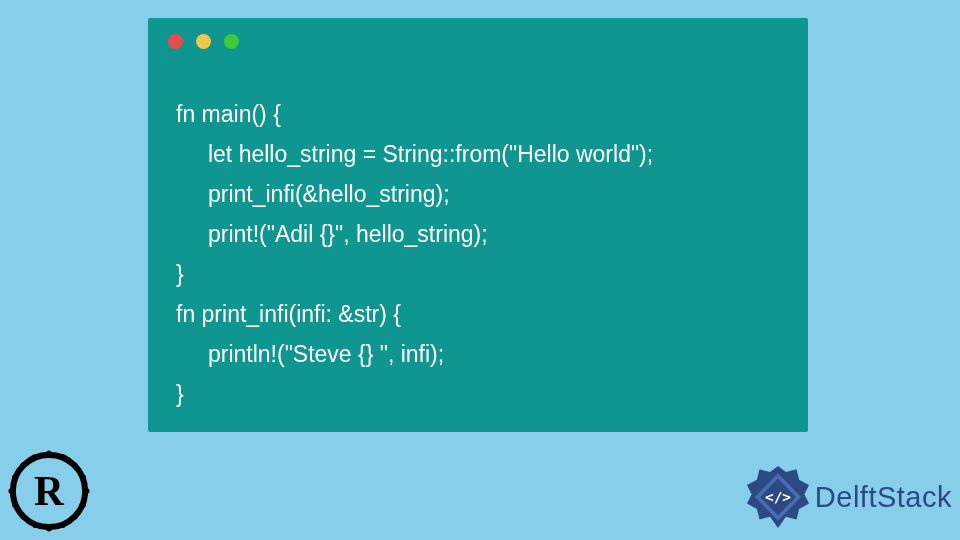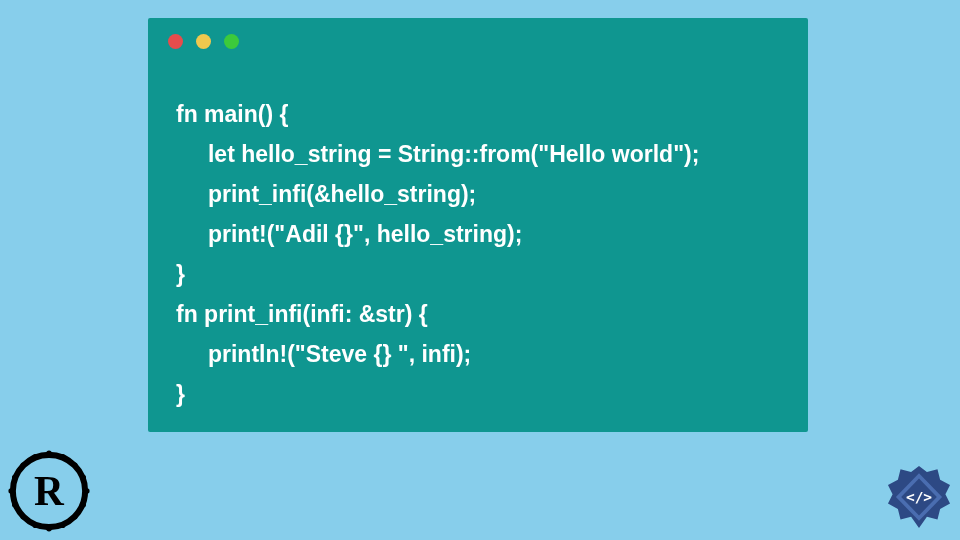--- a/index.html
+++ b/index.html
@@ -44,7 +44,7 @@
     font-family: -apple-system, BlinkMacSystemFont, "Segoe UI", Arial, sans-serif;
     font-size: 23px;
     line-height: 40px;
-    font-weight: 700;
+    font-weight: 400;
     white-space: pre;
   }
   .rust-logo {

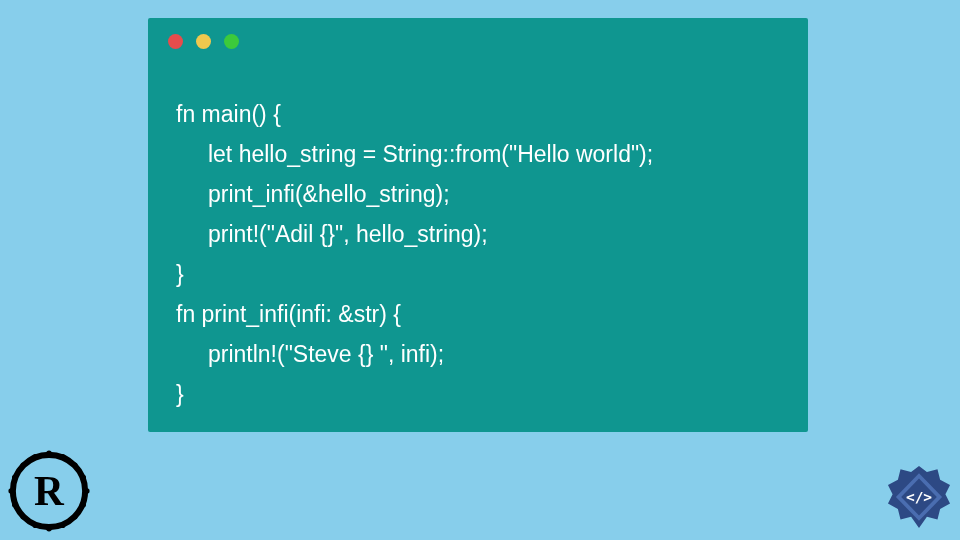--- a/index.html
+++ b/index.html
@@ -131,6 +131,7 @@
       </g>
     </svg>
   </div>
+  <span class="brand">DelftStack</span>
 </div>
 
 </body></html>

